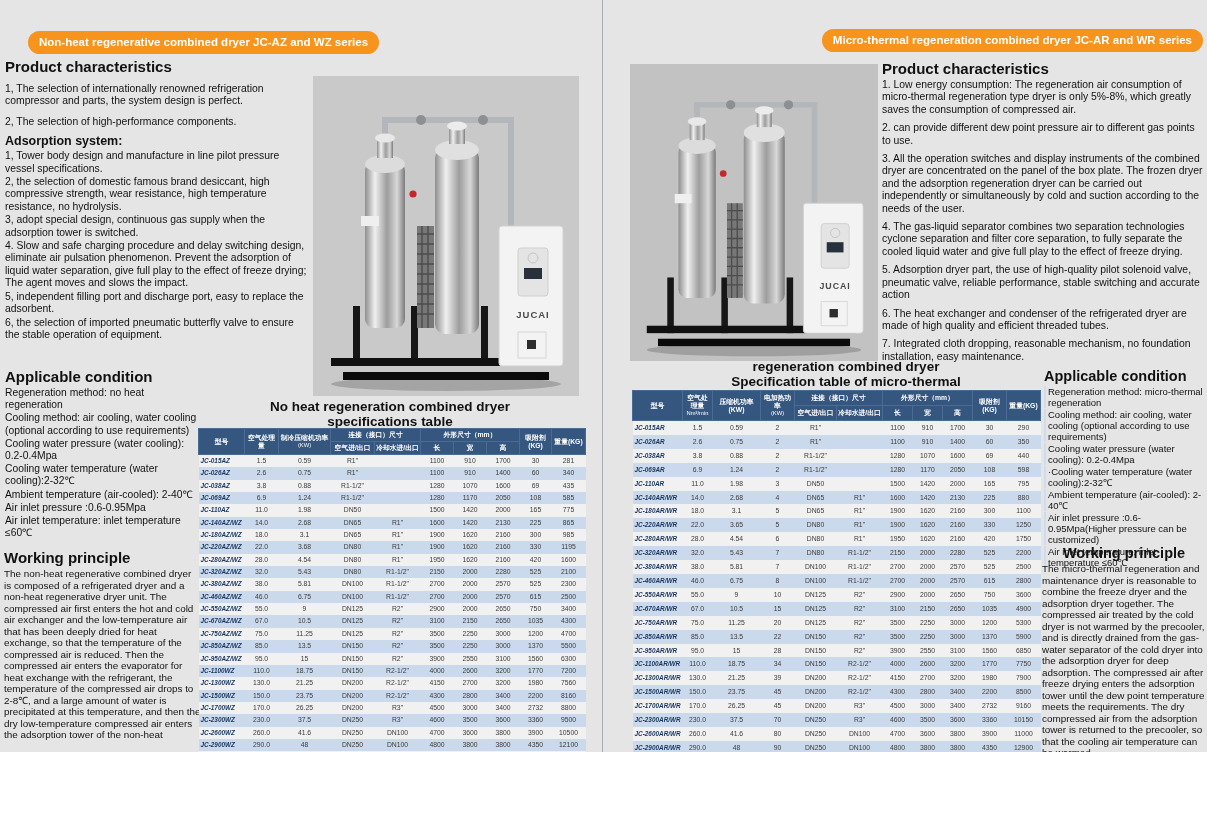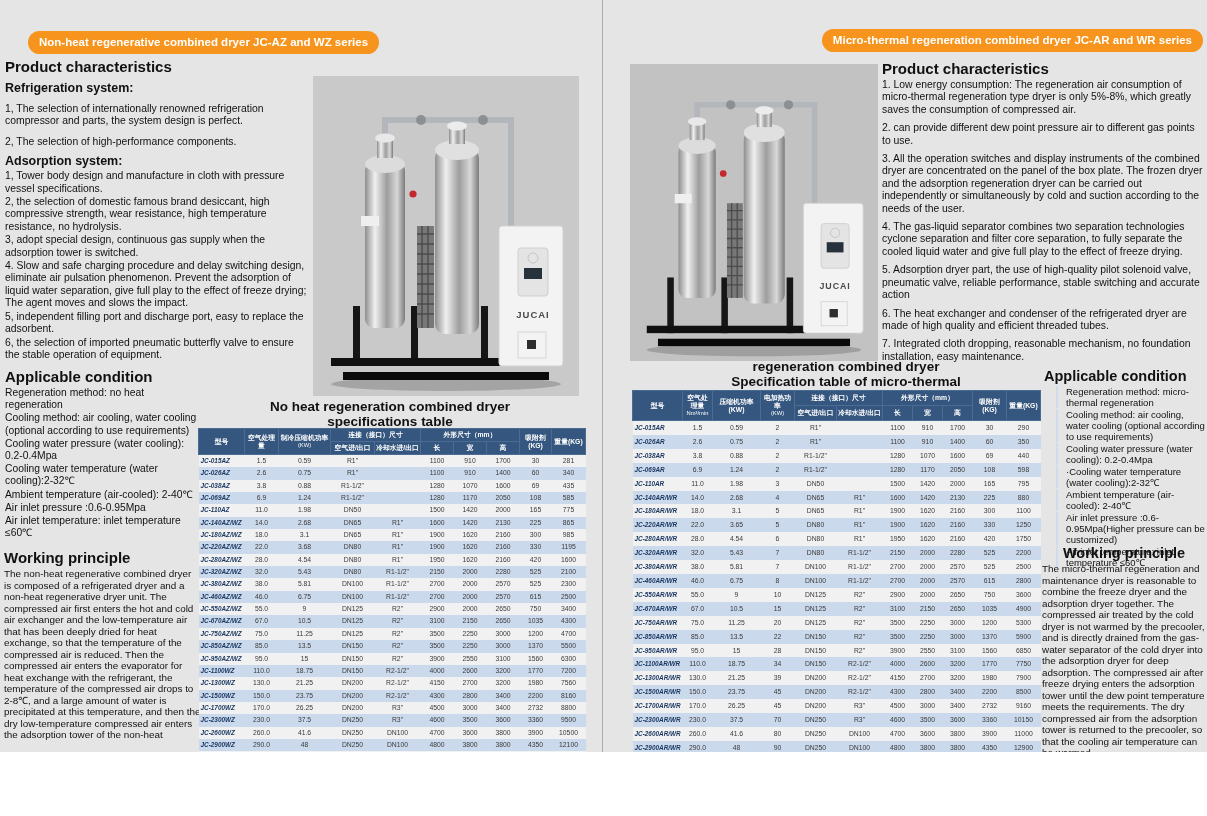--- a/index.html
+++ b/index.html
@@ -50,7 +50,6 @@
 
   <div class="abs" style="left:5px;top:58px;width:304px;">
     <h1 class="sec-title">Product characteristics</h1>
-    <h2 class="sub-title">Refrigeration system:</h2>
     <div class="body-txt">
         <p>1, The selection of internationally renowned refrigeration compressor and parts, the system design is perfect.</p>
         <p>2, The selection of high-performance components.</p>

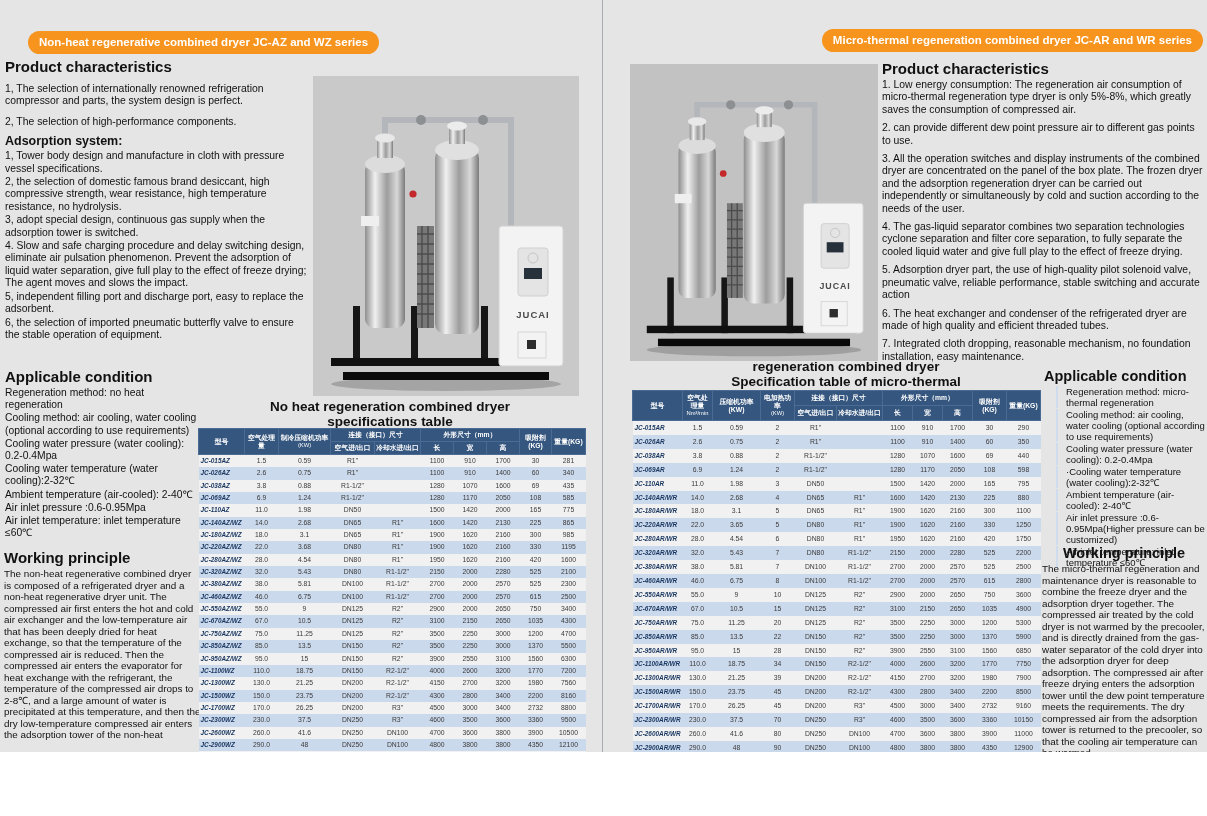--- a/index.html
+++ b/index.html
@@ -56,7 +56,7 @@
       </div>
     <h2 class="sub-title">Adsorption system:</h2>
     <div class="body-txt tight">
-        <p>1, Tower body design and manufacture in cloth with pressure vessel specifications.</p>
+        <p>1, Tower body design and manufacture in line pilot pressure vessel specifications.</p>
         <p>2, the selection of domestic famous brand desiccant, high compressive strength, wear resistance, high temperature resistance, no hydrolysis.</p>
         <p>3, adopt special design, continuous gas supply when the adsorption tower is switched.</p>
         <p>4. Slow and safe charging procedure and delay switching design, eliminate air pulsation phenomenon. Prevent the adsorption of liquid water separation, give full play to the effect of freeze drying; The agent moves and slows the impact.</p>

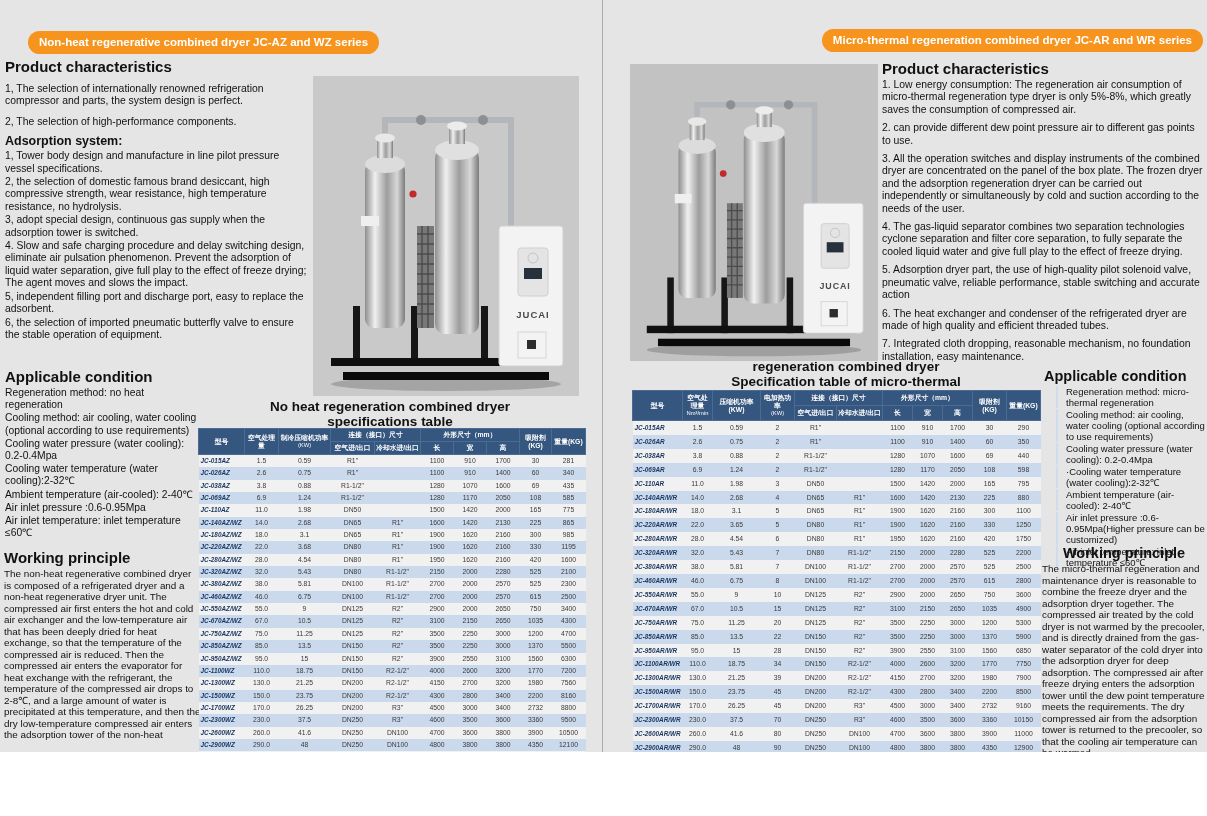--- a/index.html
+++ b/index.html
@@ -33,7 +33,7 @@
   .cond-txt{font-size:10.3px;line-height:12.2px;}
   .cond-txt p{margin:0 0 1px 0;}
   .rcond-txt{font-size:9.5px;line-height:11px;}
-  .rcond-txt p{margin:0 0 1px 12px;padding-left:8px;border-left:2px solid #cfdcee;}
+  .rcond-txt p{margin:0 0 1px 0;padding-left:2px;border-left:2px solid #cfdcee;}
   .divider{width:1px;background:#a7adb3;}
   .pagenum{font-size:9px;color:#7a7a7a;}
   .photo{background:#c9c9c9;}

